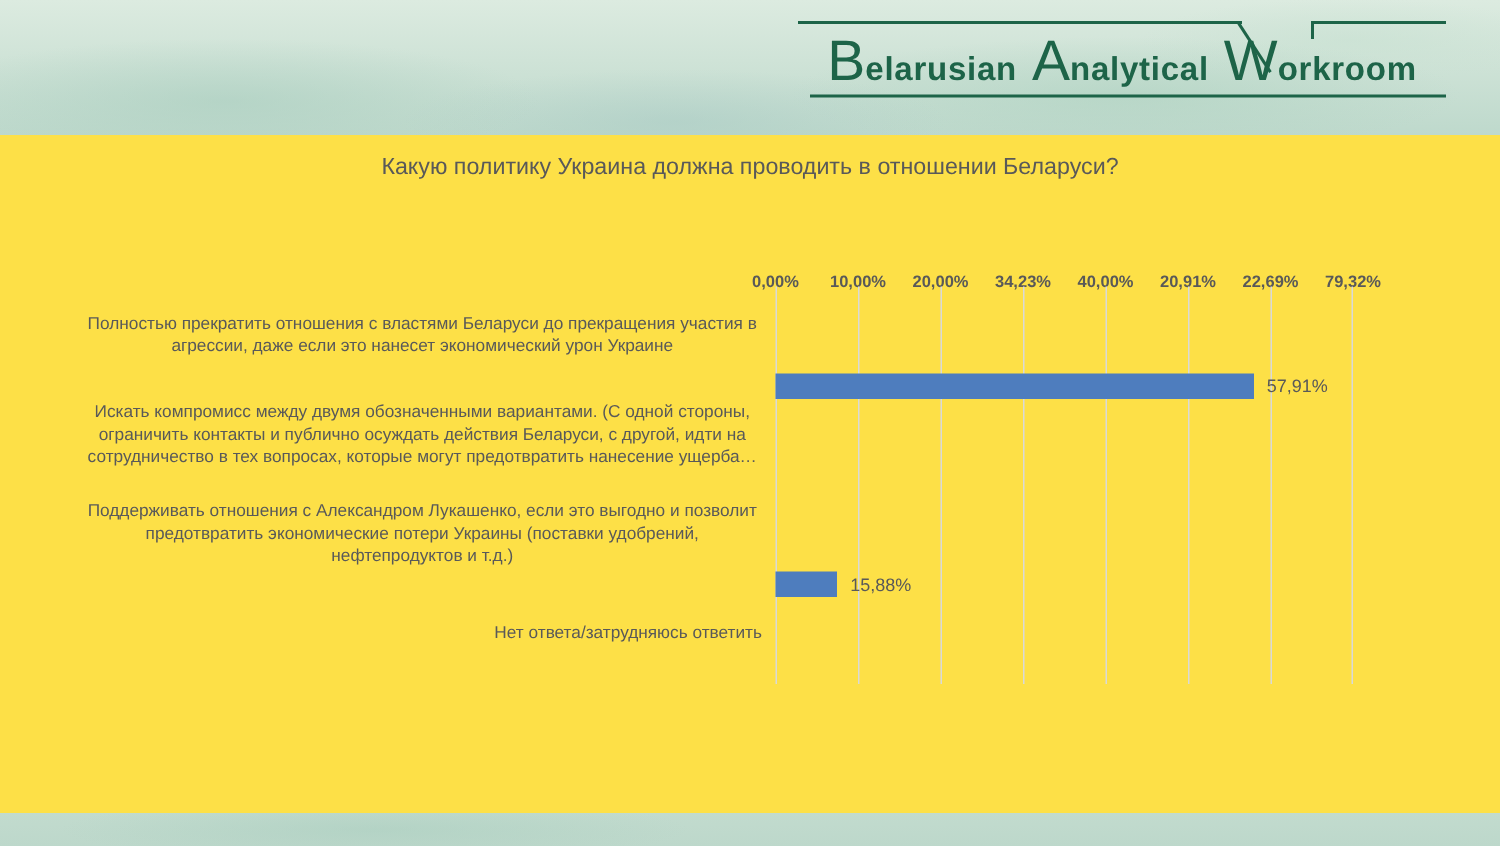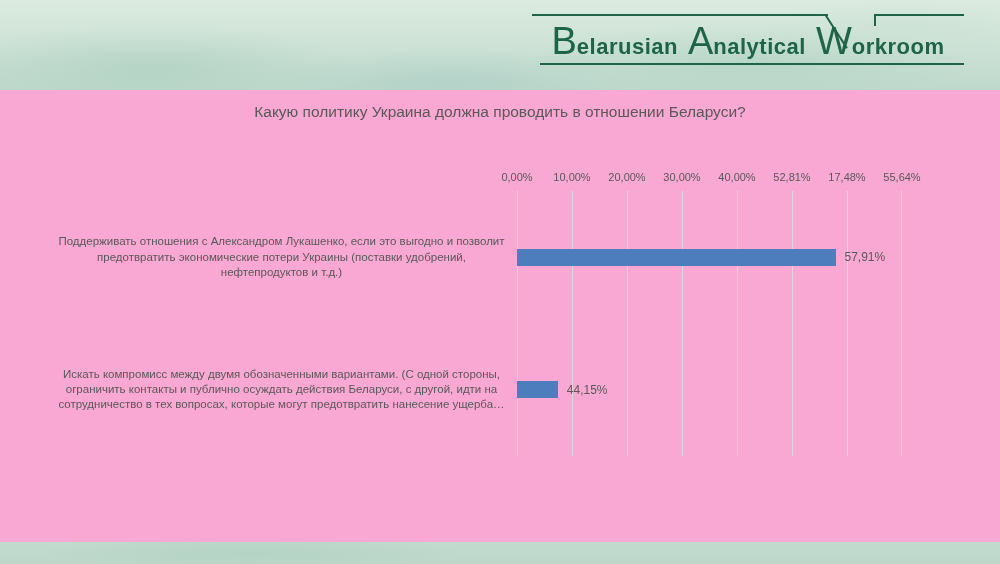--- a/index.html
+++ b/index.html
@@ -39,7 +39,7 @@
   .logo-text .gap { width:10px; }
 
   
-  .slide { position:absolute; top:90px; left:0; width:1000px; height:452px; background:#f9a8d4; }
+  .slide { position:absolute; top:90px; left:0; width:1000px; height:452px; background:#fde047; }
   .chart-title { padding-top:13px; text-align:center; font-size:15.5px; color:#595959; }
 
   .chart { margin-top:50px; margin-left:55px; }

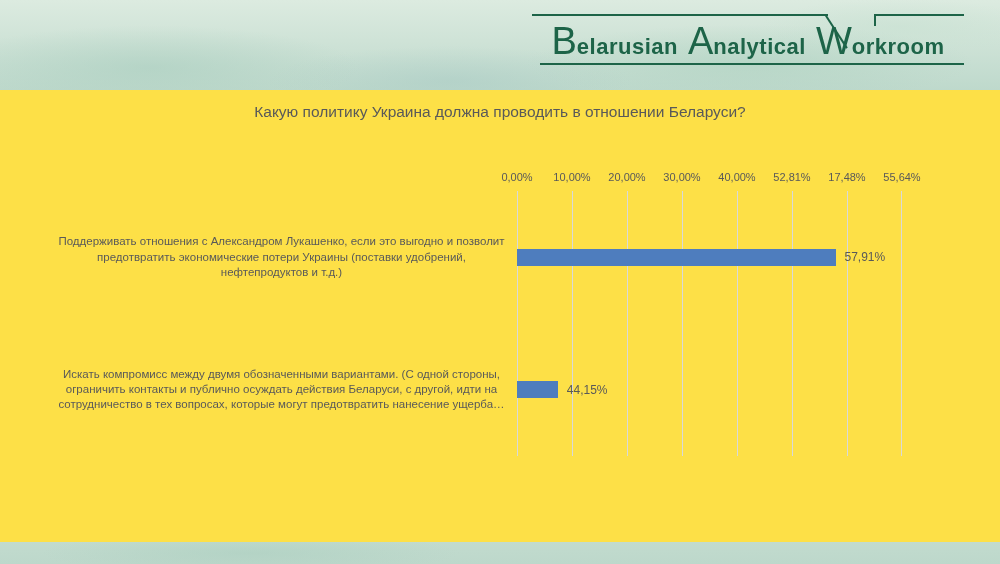--- a/index.html
+++ b/index.html
@@ -44,8 +44,8 @@
 
   .chart { margin-top:50px; margin-left:55px; }
   .ticks-row { position:relative; height:16px; margin-left:462px; width:385px; }
-  .ticks-row span { position:absolute; top:0; transform:translateX(-50%);
-                    font-size:11px; color:#595959; white-space:nowrap; }
+  .ticks-row span { position:absolute; top:11px; transform:translateX(-50%);
+                    font-size:11px; color:#595959; white-space:nowrap;font-weight:bold; }
 
   .chart-body { display:flex; margin-top:4px; }
   .cats { width:453px; height:265px; display:flex; flex-direction:column; }

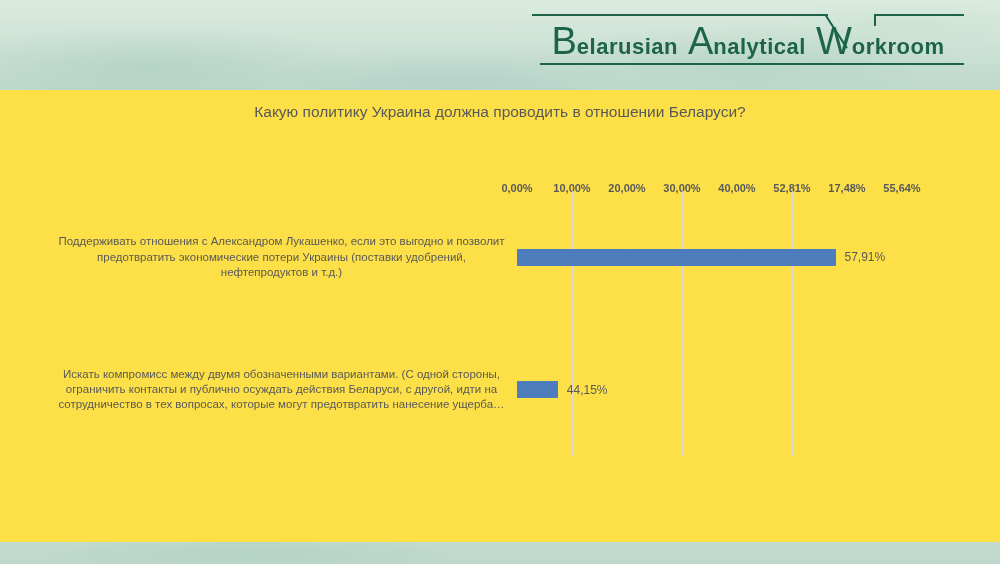--- a/index.html
+++ b/index.html
@@ -92,7 +92,7 @@
       <span style="left:0%">0,00%</span>
       <span style="left:calc(100%/7)">10,00%</span>
       <span style="left:calc(200%/7)">20,00%</span>
-      <span style="left:calc(300%/7)">30,00%</span>
+      <span style="left:calc(300%/7)">34,23%</span>
       <span style="left:calc(400%/7)">40,00%</span>
       <span style="left:calc(500%/7)">52,81%</span>
       <span style="left:calc(600%/7)">17,48%</span>

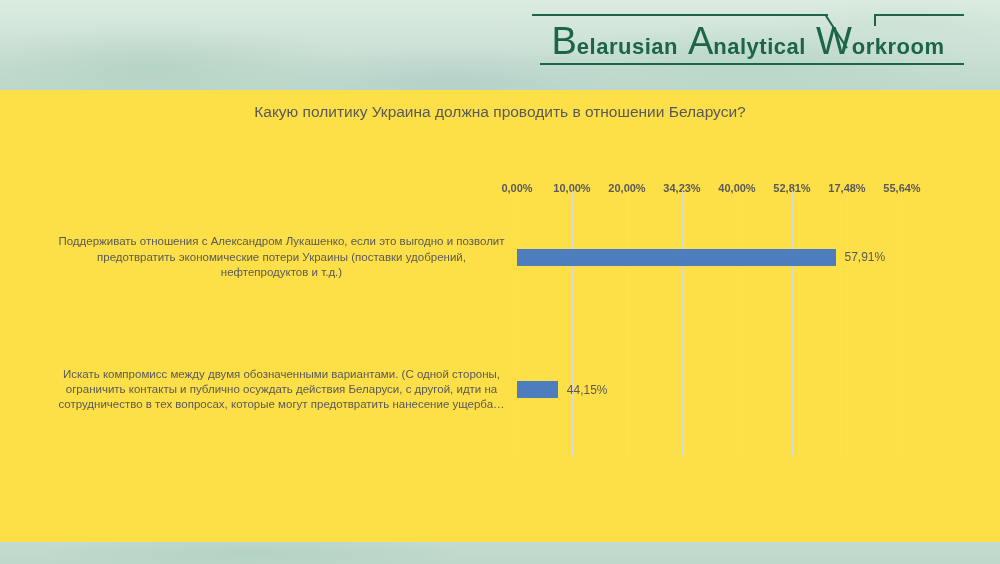--- a/index.html
+++ b/index.html
@@ -94,7 +94,7 @@
       <span style="left:calc(200%/7)">20,00%</span>
       <span style="left:calc(300%/7)">34,23%</span>
       <span style="left:calc(400%/7)">40,00%</span>
-      <span style="left:calc(500%/7)">52,81%</span>
+      <span style="left:calc(500%/7)">20,91%</span>
       <span style="left:calc(600%/7)">17,48%</span>
       <span style="left:100%">55,64%</span>
     </div>

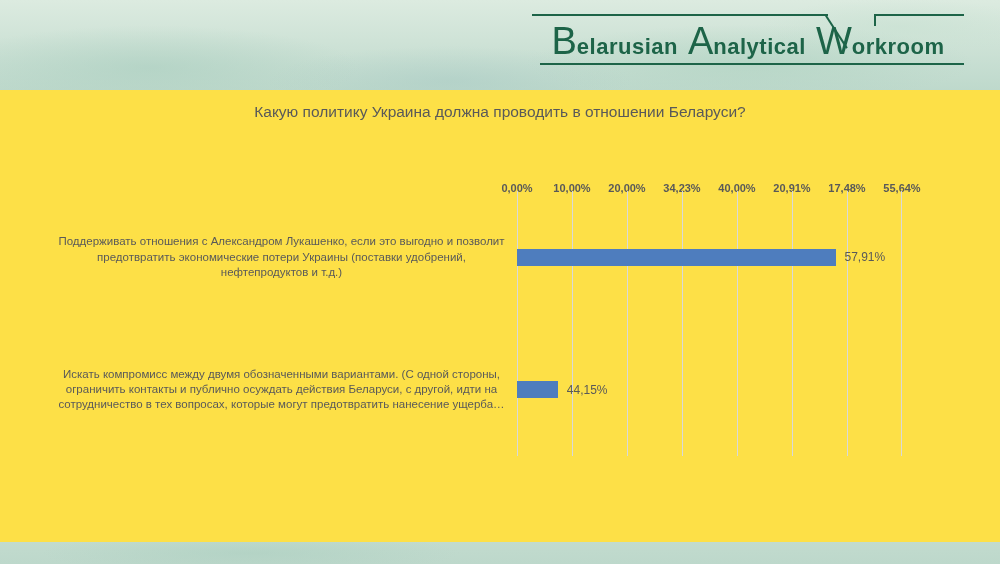--- a/index.html
+++ b/index.html
@@ -95,7 +95,7 @@
       <span style="left:calc(300%/7)">34,23%</span>
       <span style="left:calc(400%/7)">40,00%</span>
       <span style="left:calc(500%/7)">20,91%</span>
-      <span style="left:calc(600%/7)">17,48%</span>
+      <span style="left:calc(600%/7)">22,69%</span>
       <span style="left:100%">55,64%</span>
     </div>
 

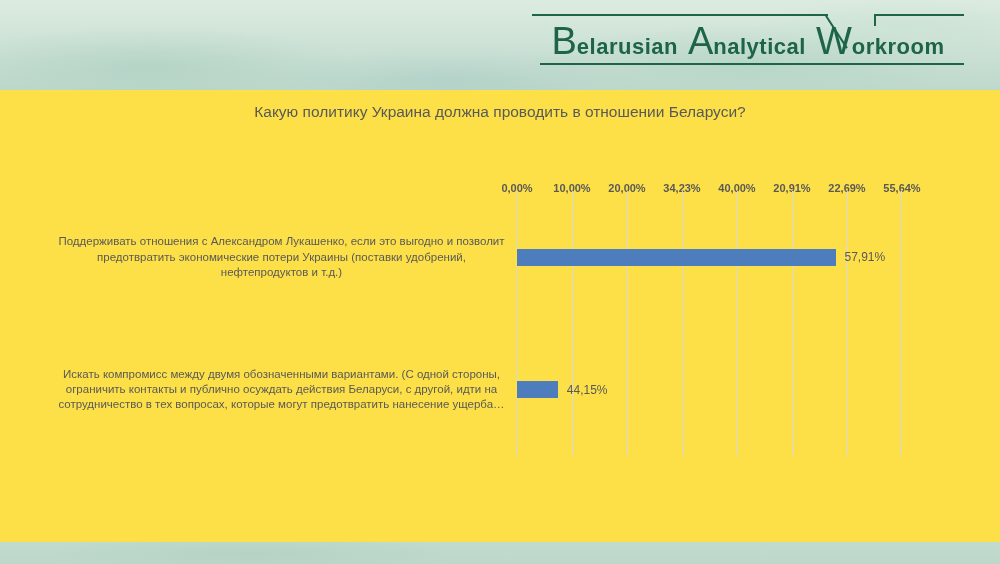--- a/index.html
+++ b/index.html
@@ -96,7 +96,7 @@
       <span style="left:calc(400%/7)">40,00%</span>
       <span style="left:calc(500%/7)">20,91%</span>
       <span style="left:calc(600%/7)">22,69%</span>
-      <span style="left:100%">55,64%</span>
+      <span style="left:100%">79,32%</span>
     </div>
 
     <div class="chart-body">

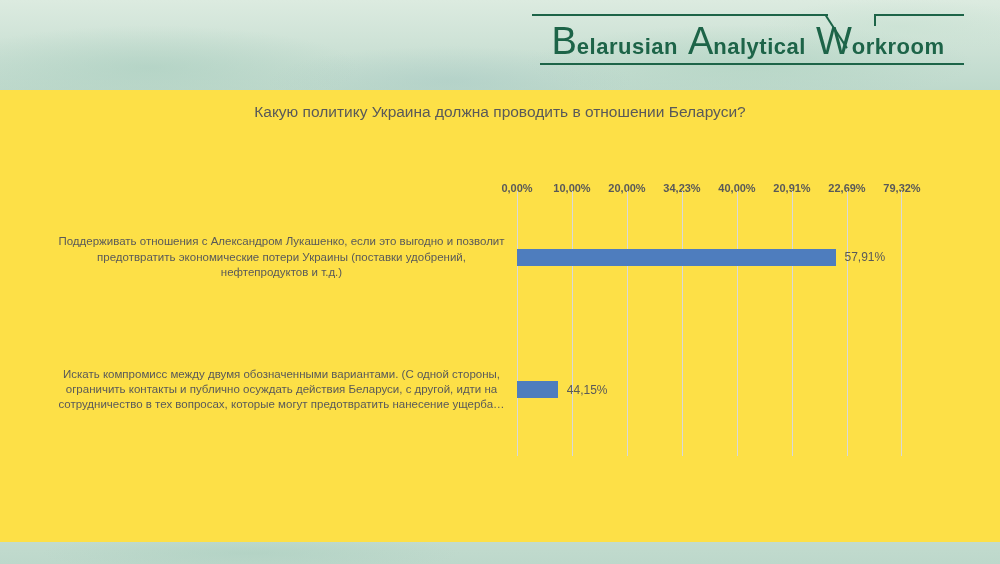--- a/index.html
+++ b/index.html
@@ -102,6 +102,9 @@
     <div class="chart-body">
       <div class="cats">
         <div class="cat-cell">
+            <span>Полностью прекратить отношения с властями Беларуси до прекращения участия в агрессии, даже если это нанесет экономический урон Украине</span>
+          </div>
+        <div class="cat-cell">
             <span>Поддерживать отношения с Александром Лукашенко, если это выгодно и позволит предотвратить экономические потери Украины (поставки удобрений, нефтепродуктов и т.д.)</span>
           </div>
         <div class="cat-cell">

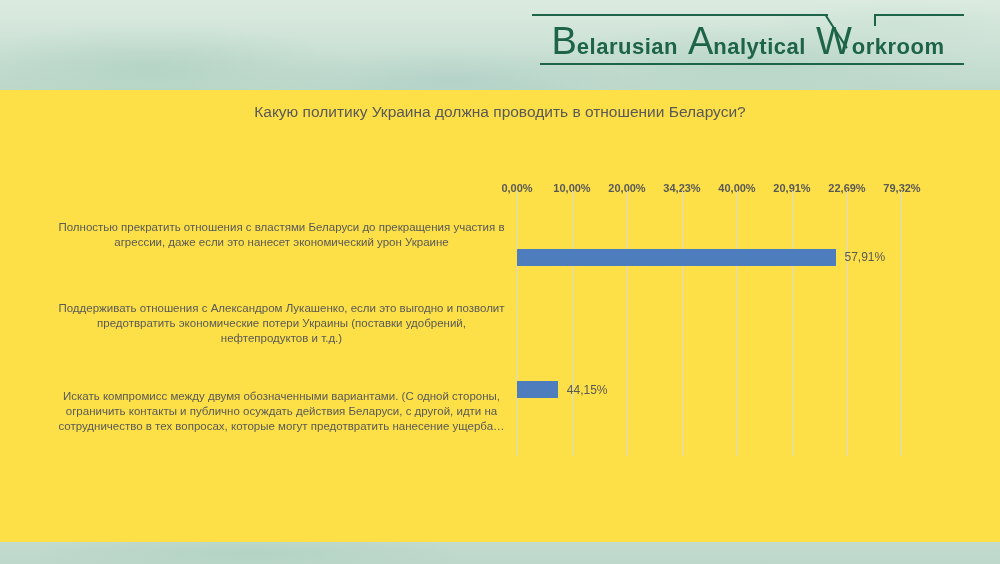--- a/index.html
+++ b/index.html
@@ -105,10 +105,10 @@
             <span>Полностью прекратить отношения с властями Беларуси до прекращения участия в агрессии, даже если это нанесет экономический урон Украине</span>
           </div>
         <div class="cat-cell">
-            <span>Поддерживать отношения с Александром Лукашенко, если это выгодно и позволит предотвратить экономические потери Украины (поставки удобрений, нефтепродуктов и т.д.)</span>
+            <span>Искать компромисс между двумя обозначенными вариантами. (С одной стороны, ограничить контакты и публично осуждать действия Беларуси, с другой, идти на сотрудничество в тех вопросах, которые могут предотвратить нанесение ущерба…</span>
           </div>
         <div class="cat-cell">
-            <span>Искать компромисс между двумя обозначенными вариантами. (С одной стороны, ограничить контакты и публично осуждать действия Беларуси, с другой, идти на сотрудничество в тех вопросах, которые могут предотвратить нанесение ущерба…</span>
+            <span>Поддерживать отношения с Александром Лукашенко, если это выгодно и позволит предотвратить экономические потери Украины (поставки удобрений, нефтепродуктов и т.д.)</span>
           </div>
       </div>
 

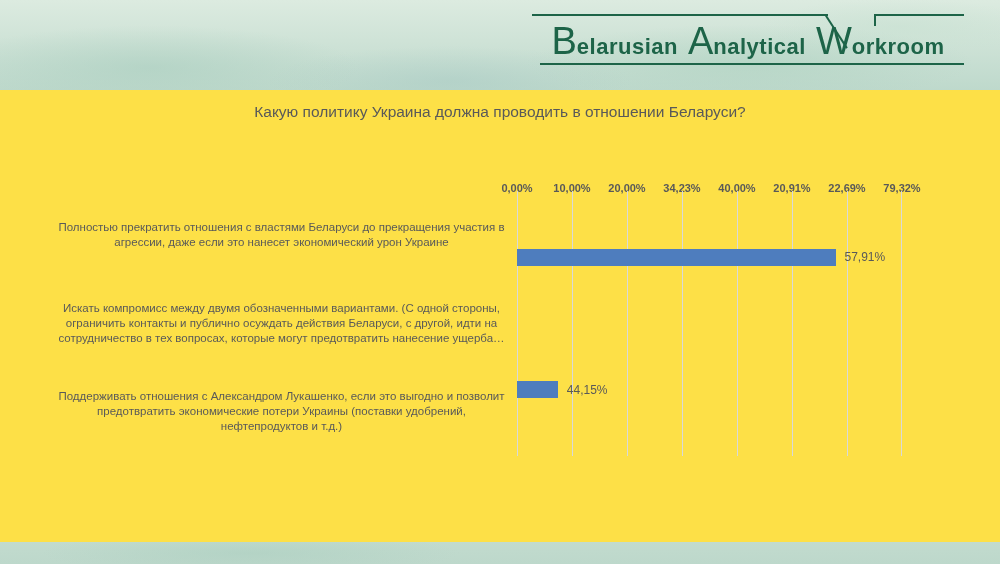--- a/index.html
+++ b/index.html
@@ -129,7 +129,7 @@
           </div>
           <div class="bar-row">
             <div class="bar" style="width: 10.6%; background: rgb(78, 125, 190);"></div>
-            <span class="bar-value">44,15%</span>
+            <span class="bar-value">15,88%</span>
           </div>
         </div>
       </div>

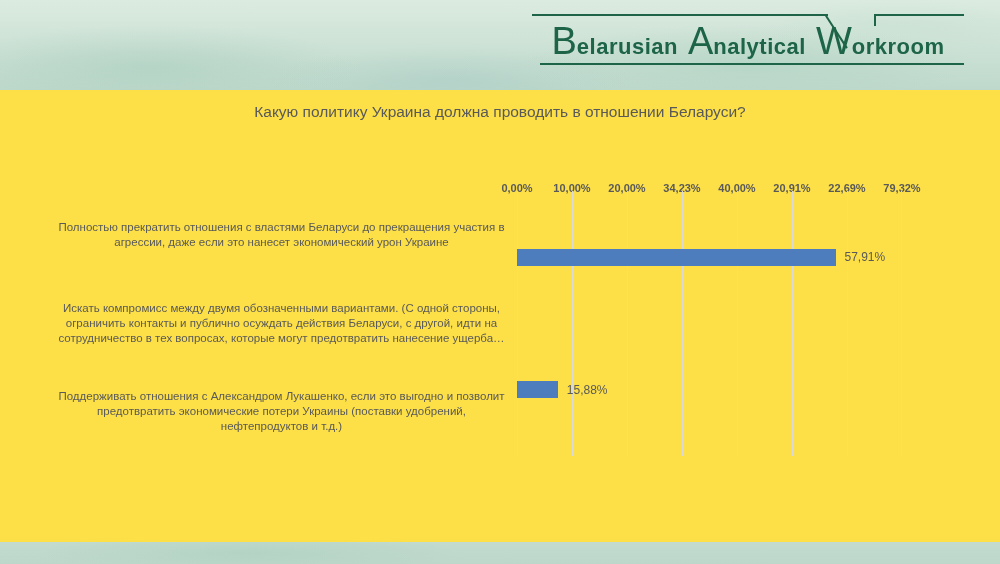--- a/index.html
+++ b/index.html
@@ -110,6 +110,9 @@
         <div class="cat-cell">
             <span>Поддерживать отношения с Александром Лукашенко, если это выгодно и позволит предотвратить экономические потери Украины (поставки удобрений, нефтепродуктов и т.д.)</span>
           </div>
+        <div class="cat-cell">
+            <span>Нет ответа/затрудняюсь ответить</span>
+          </div>
       </div>
 
       <div class="plot">

